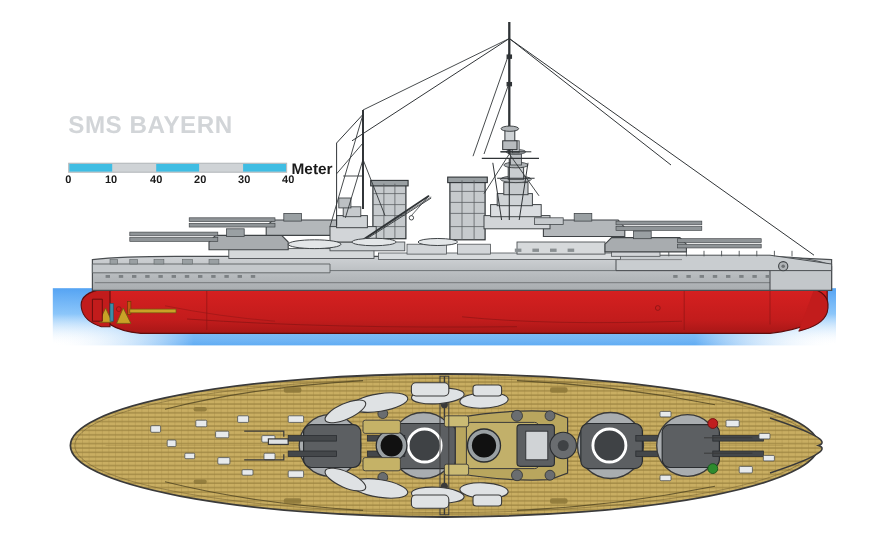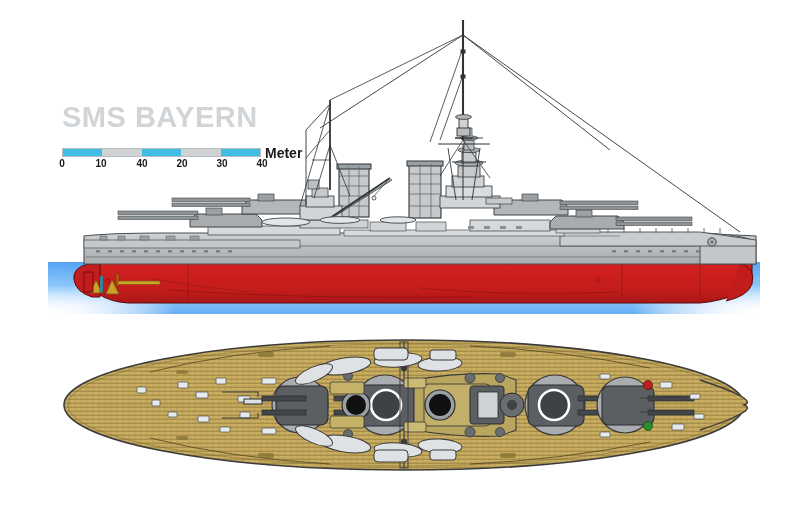--- a/index.html
+++ b/index.html
@@ -8,7 +8,7 @@
   #stage{position:relative;width:808px;height:505px;background:#ffffff;}
 
   
-  #title{position:absolute;left:62px;top:103px;font-size:29px;font-weight:bold;
+  #title{position:absolute;left:62px;top:103px;font-size:22px;font-weight:bold;
          letter-spacing:.5px;color:#d2d5d8;line-height:1;white-space:nowrap;}
   #scalebar{position:absolute;left:62px;top:148px;width:199px;height:9px;
             background:#cfd3d6;border:1px solid #b9bdc0;box-sizing:border-box;}

